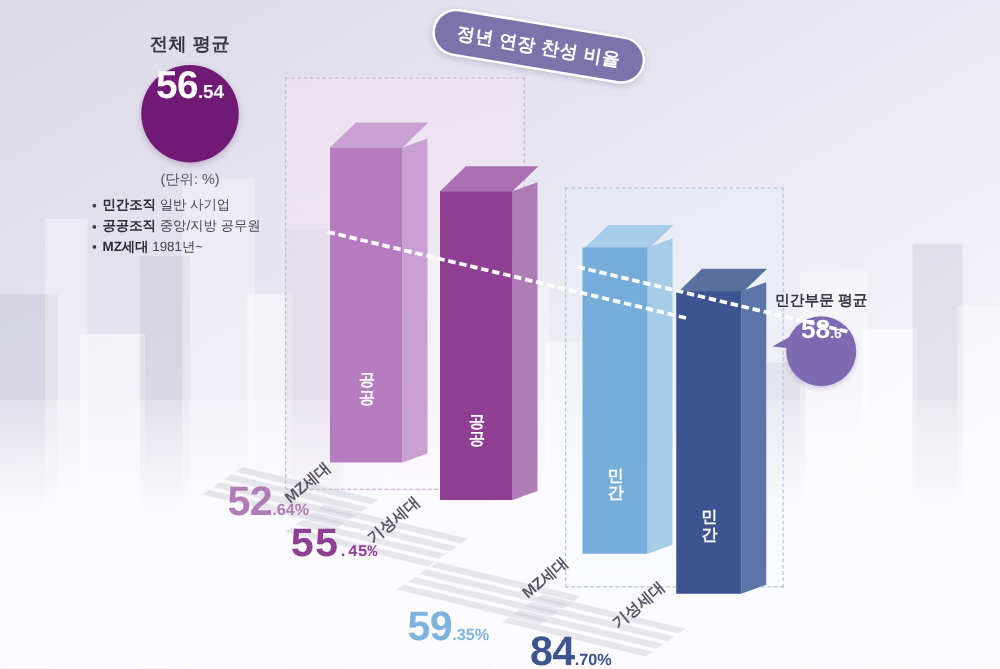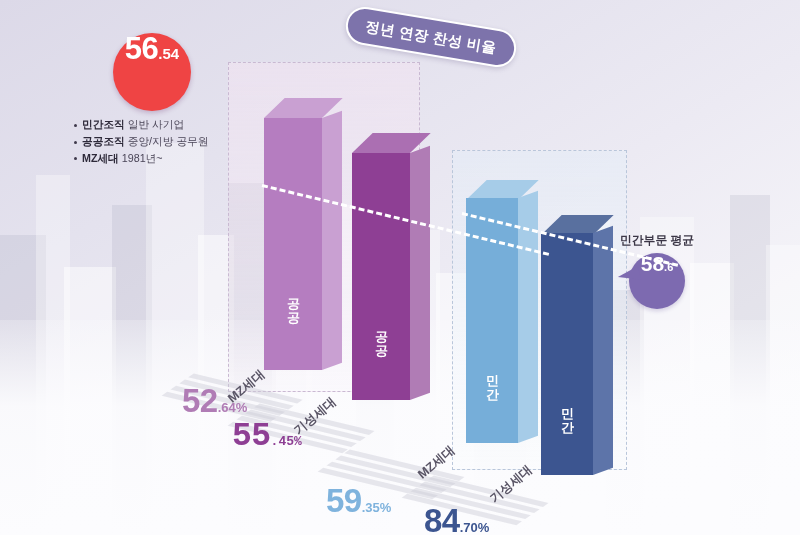--- a/index.html
+++ b/index.html
@@ -176,6 +176,7 @@
   </div>
 
   <div class="total-box">
+    <div class="total-title">전체 평균</div>
     <div class="total-circle">
       <span class="total-int">56</span>
       <span class="total-dec">.54</span>

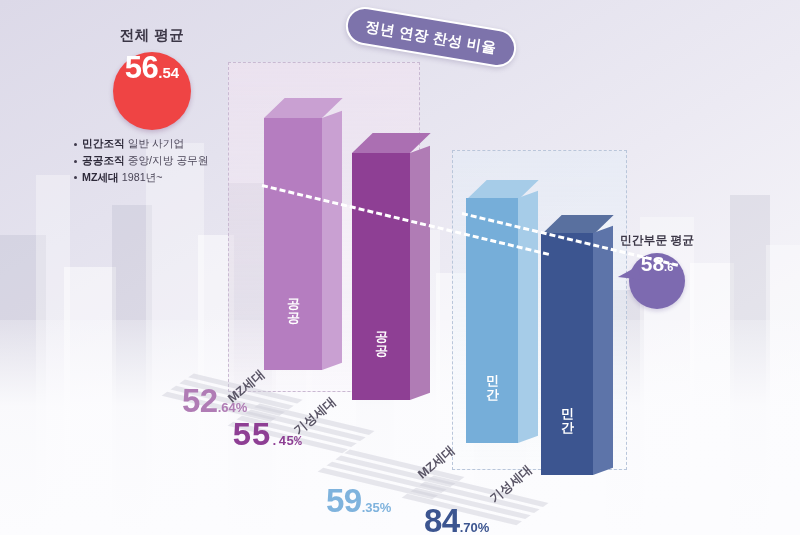--- a/index.html
+++ b/index.html
@@ -42,7 +42,7 @@
   .total-title { font-size: 14.5px; font-weight: bold; color:#3b3646; text-align:center; letter-spacing:.5px; }
   .total-circle {
     width: 78px; height: 78px; border-radius: 50%;
-    background: #ef4444; margin: 7px auto 0;
+    background: #701a75; margin: 7px auto 0;
     display:flex; align-items:baseline; justify-content:center;
     box-shadow: 0 2px 5px rgba(90,25,90,0.25);
   }

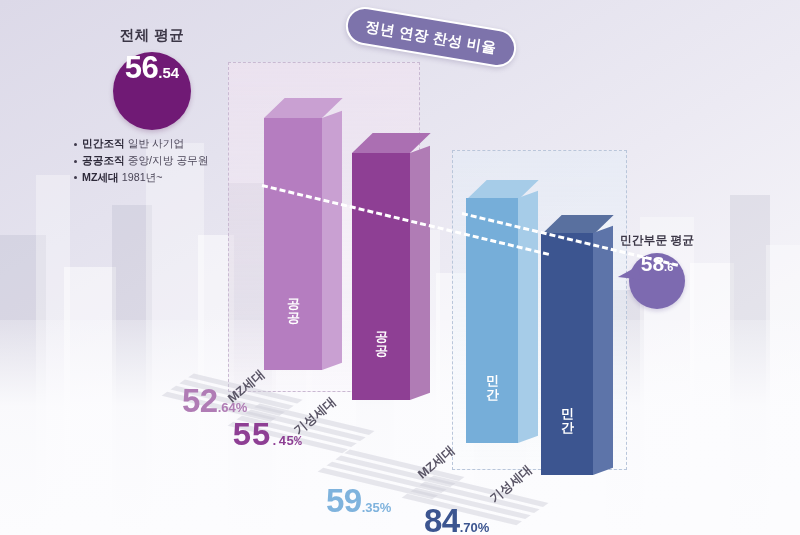--- a/index.html
+++ b/index.html
@@ -181,6 +181,7 @@
       <span class="total-int">56</span>
       <span class="total-dec">.54</span>
     </div>
+    <div class="total-unit">(단위: %)</div>
     <ul class="legend">
       <li><span class="dot"></span><b>민간조직</b> <span class="desc">일반 사기업</span></li>
       <li><span class="dot"></span><b>공공조직</b> <span class="desc">중앙/지방 공무원</span></li>

